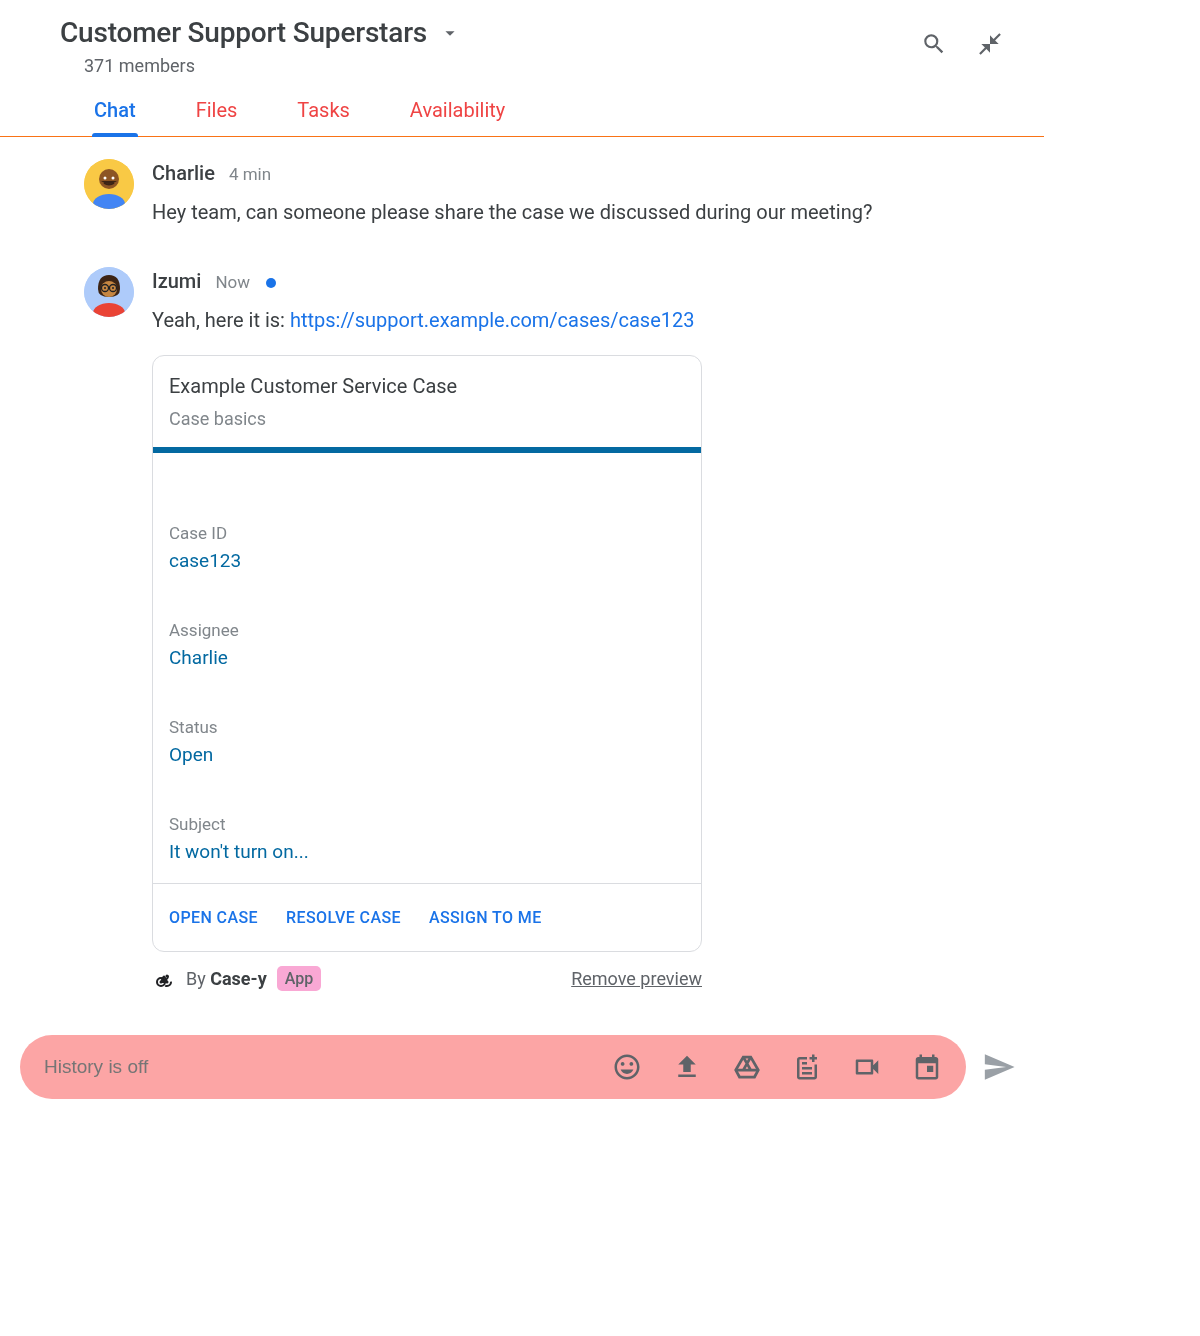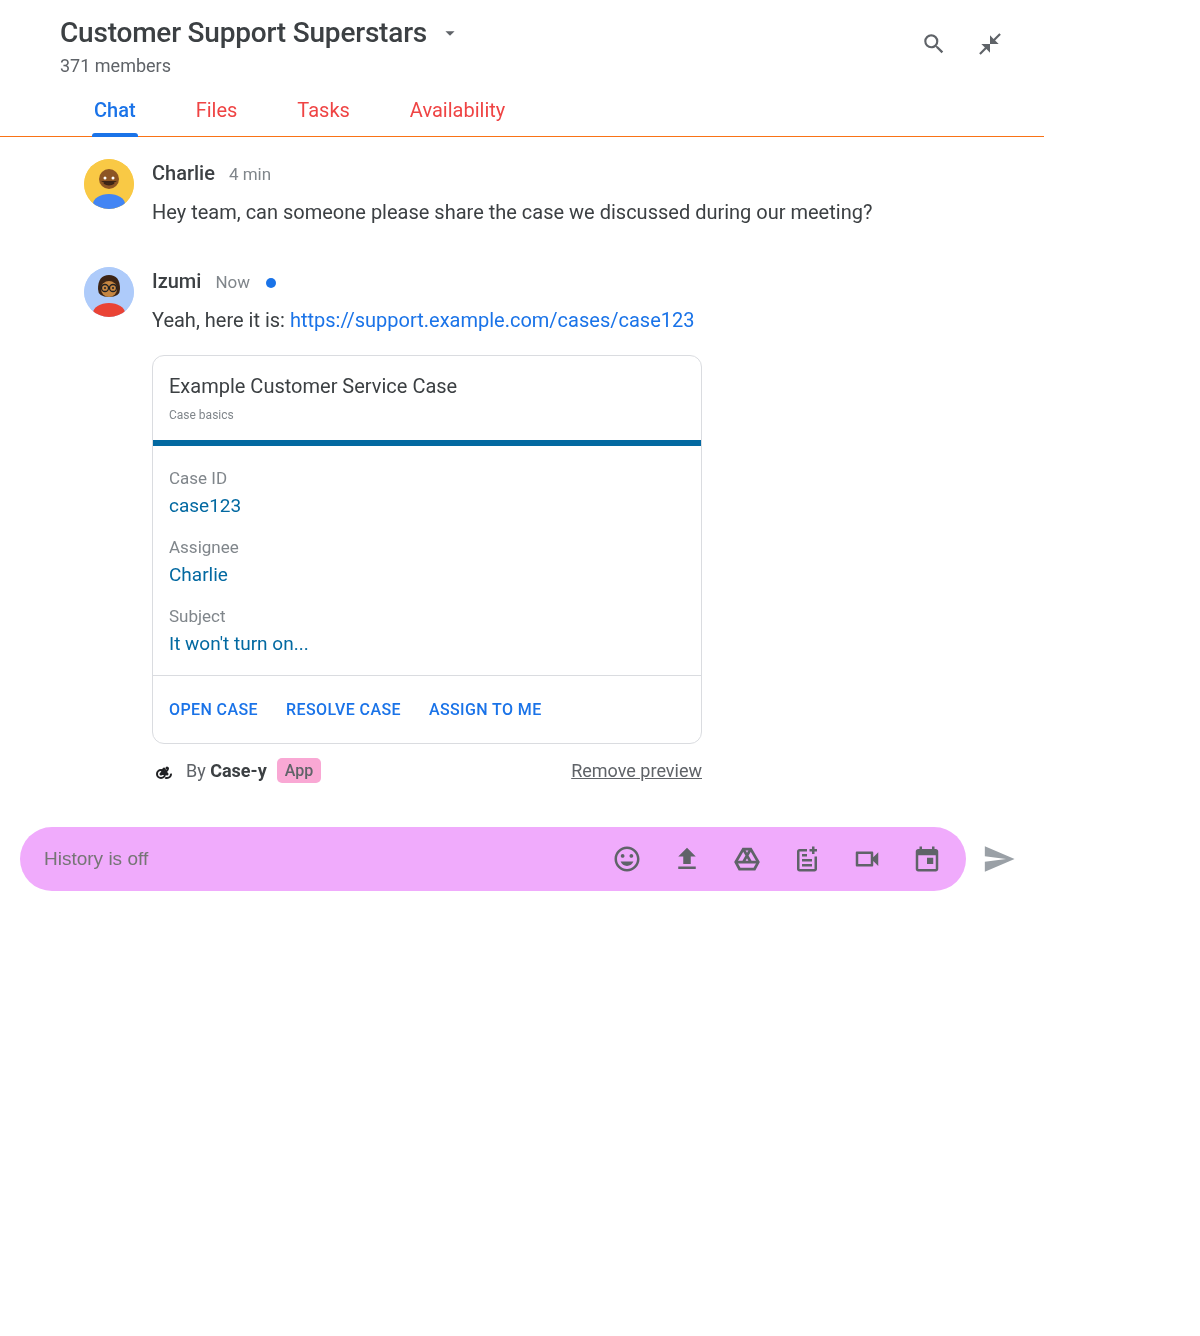--- a/index.html
+++ b/index.html
@@ -38,6 +38,7 @@
       font-size: 18px;
       color: #5f6368;
       margin-top: 6px;
+      margin-left: 24px;
     }
     .header-actions {
       display: flex;

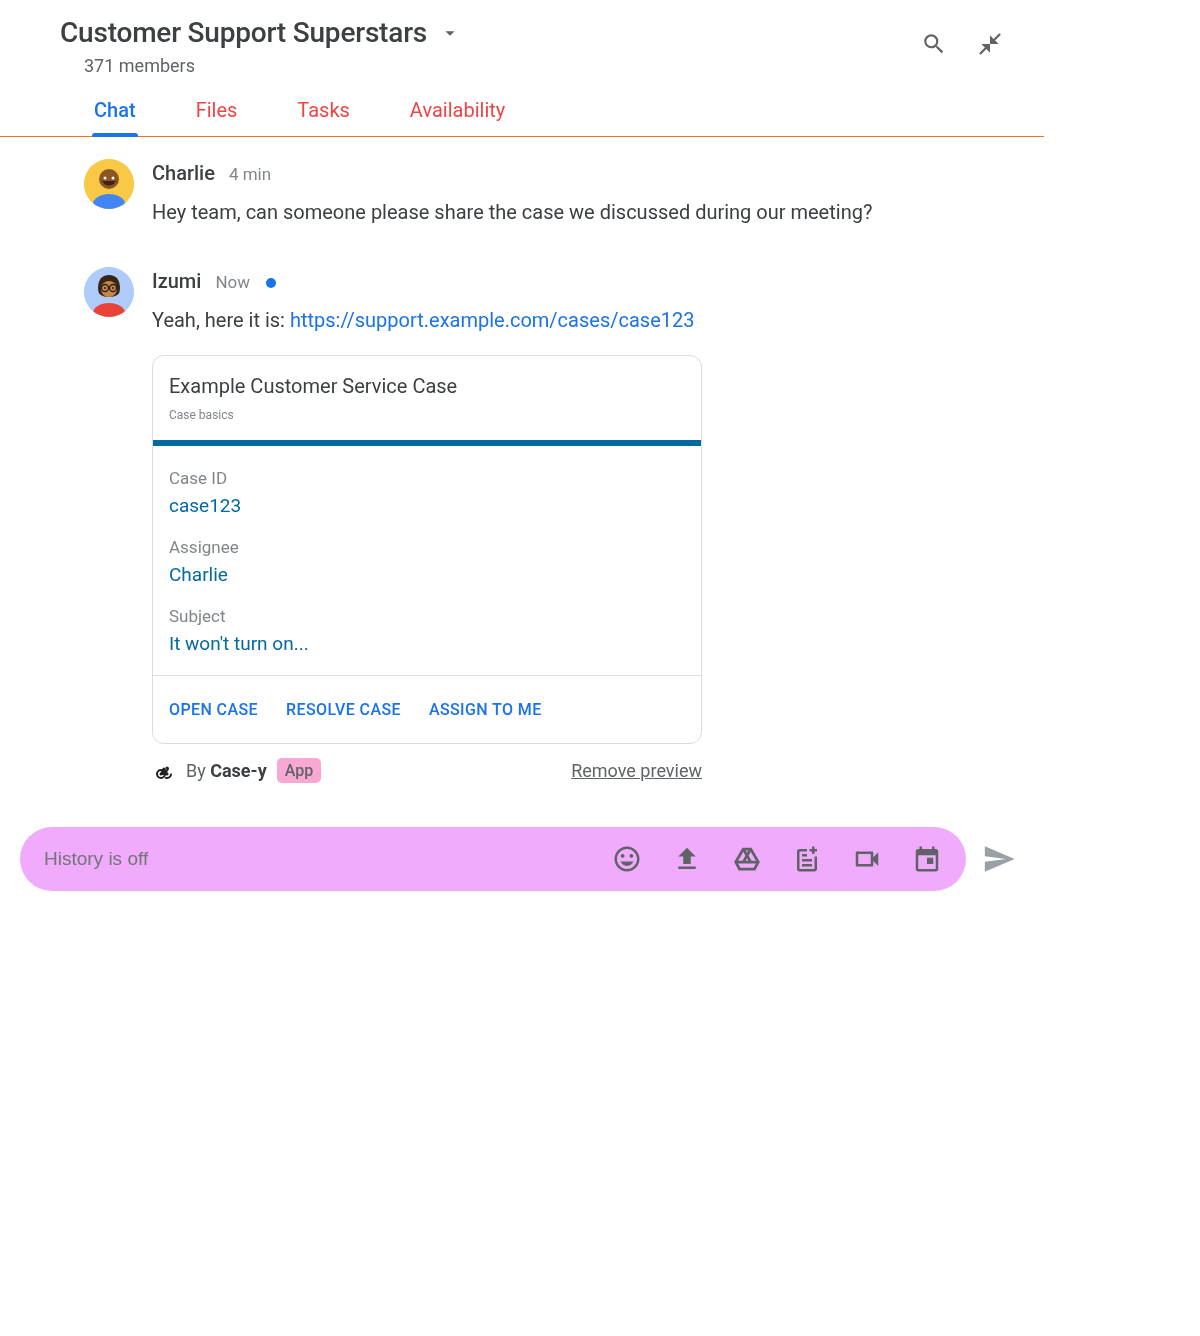--- a/index.html
+++ b/index.html
@@ -128,7 +128,7 @@
       border-bottom: 6px solid #0369a1;
     }
     .card-title { font-size: 20px; color: #3c4043; }
-    .card-subtitle { font-size: 12px; color: #80868b; margin-top: 10px; }
+    .card-subtitle { font-size: 18px; color: #80868b; margin-top: 10px; }
     .card-body { padding: 22px 16px 20px 16px; }
     .field { margin-bottom: 20px; }
     .field:last-child { margin-bottom: 0; }

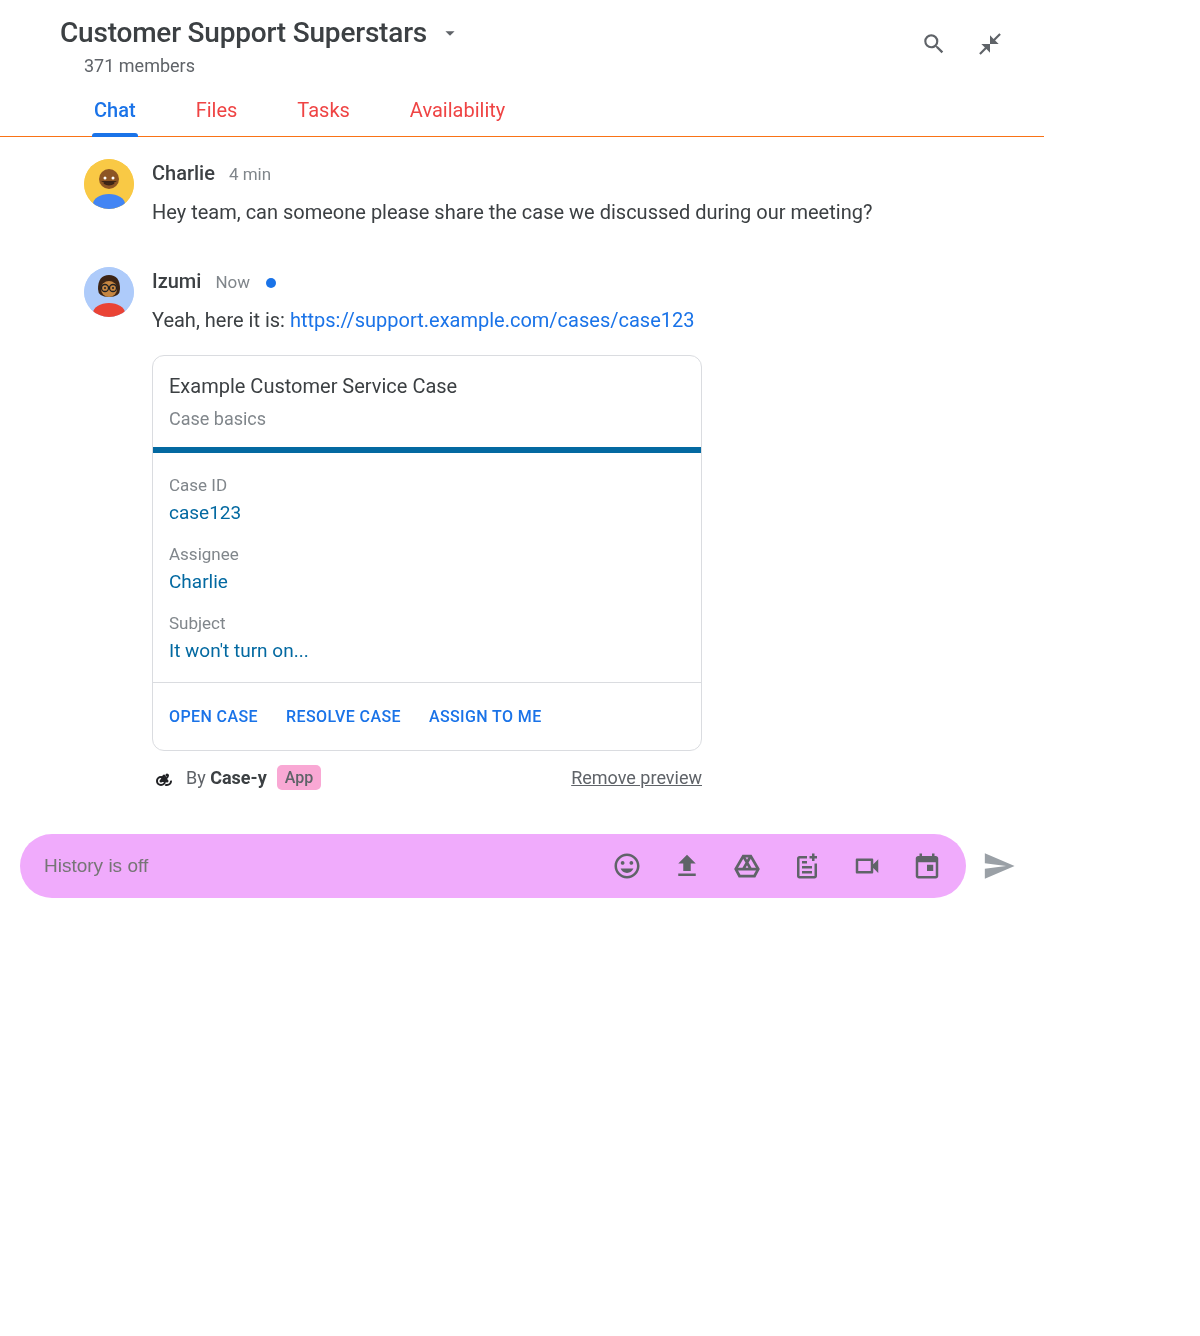--- a/index.html
+++ b/index.html
@@ -130,7 +130,7 @@
     .card-title { font-size: 20px; color: #3c4043; }
     .card-subtitle { font-size: 18px; color: #80868b; margin-top: 10px; }
     .card-body { padding: 22px 16px 20px 16px; }
-    .field { margin-bottom: 20px; }
+    .field { margin-bottom: 20px; margin-top: 48px; }
     .field:last-child { margin-bottom: 0; }
     .field-label { font-size: 17px; color: #80868b; }
     .field-value { font-size: 19px; color: #0369a1; margin-top: 6px; }

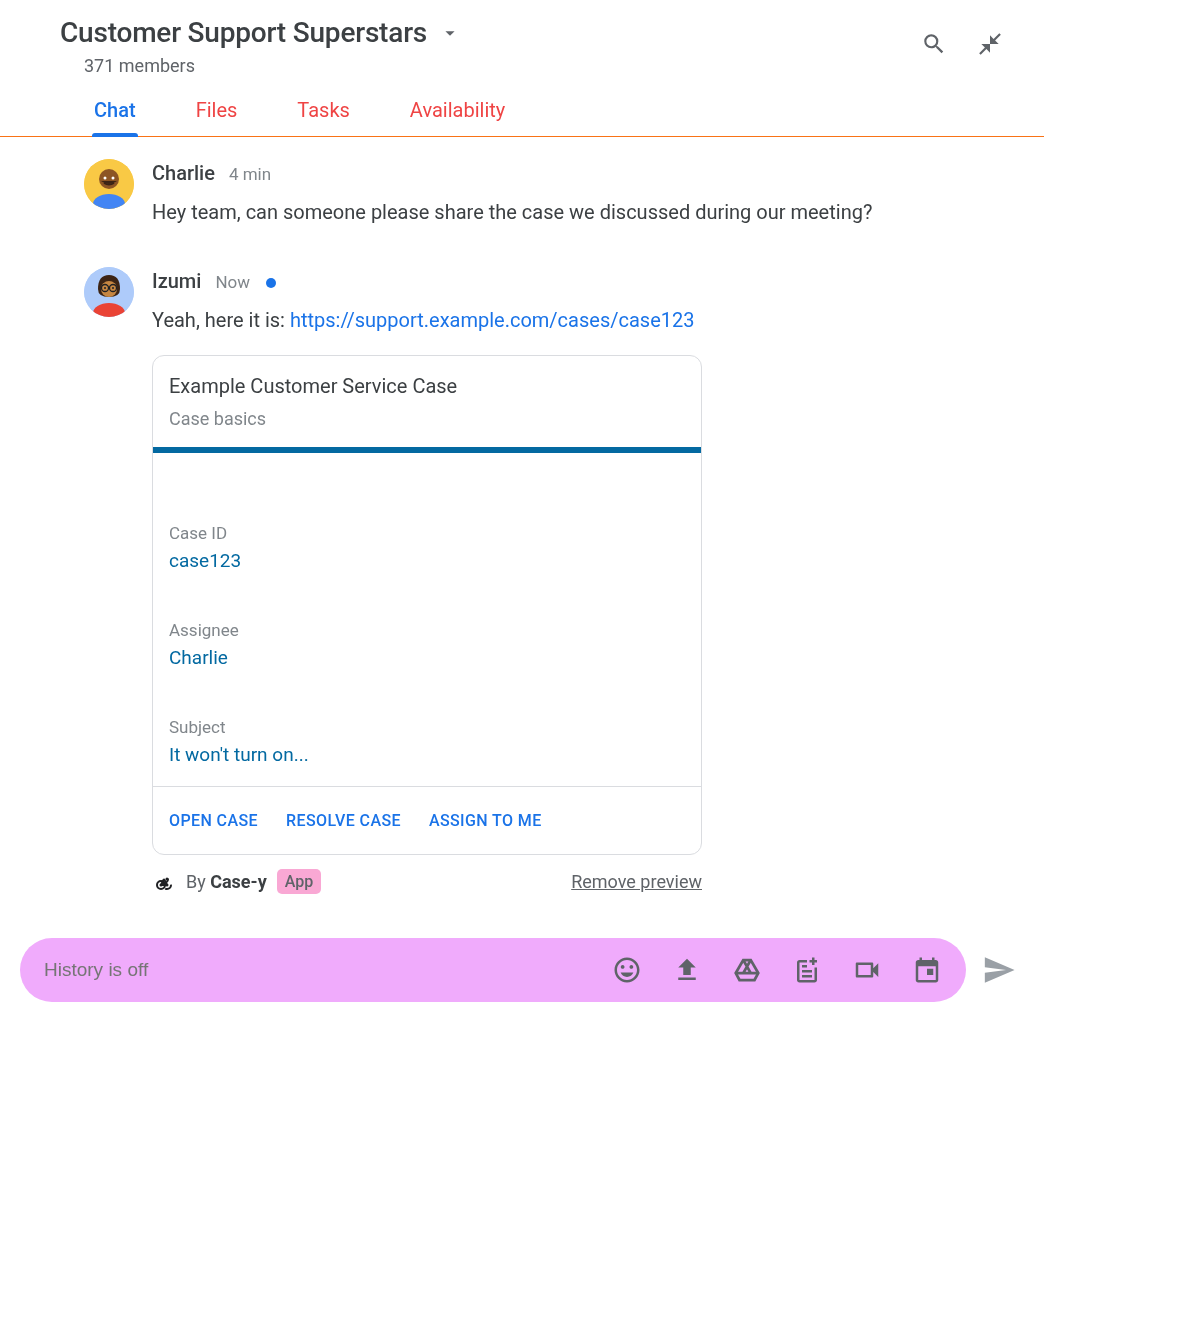--- a/index.html
+++ b/index.html
@@ -318,6 +318,10 @@
               <div class="field-value">Charlie</div>
             </div>
             <div class="field">
+              <div class="field-label">Status</div>
+              <div class="field-value">Open</div>
+            </div>
+            <div class="field">
               <div class="field-label">Subject</div>
               <div class="field-value">It won't turn on...</div>
             </div>

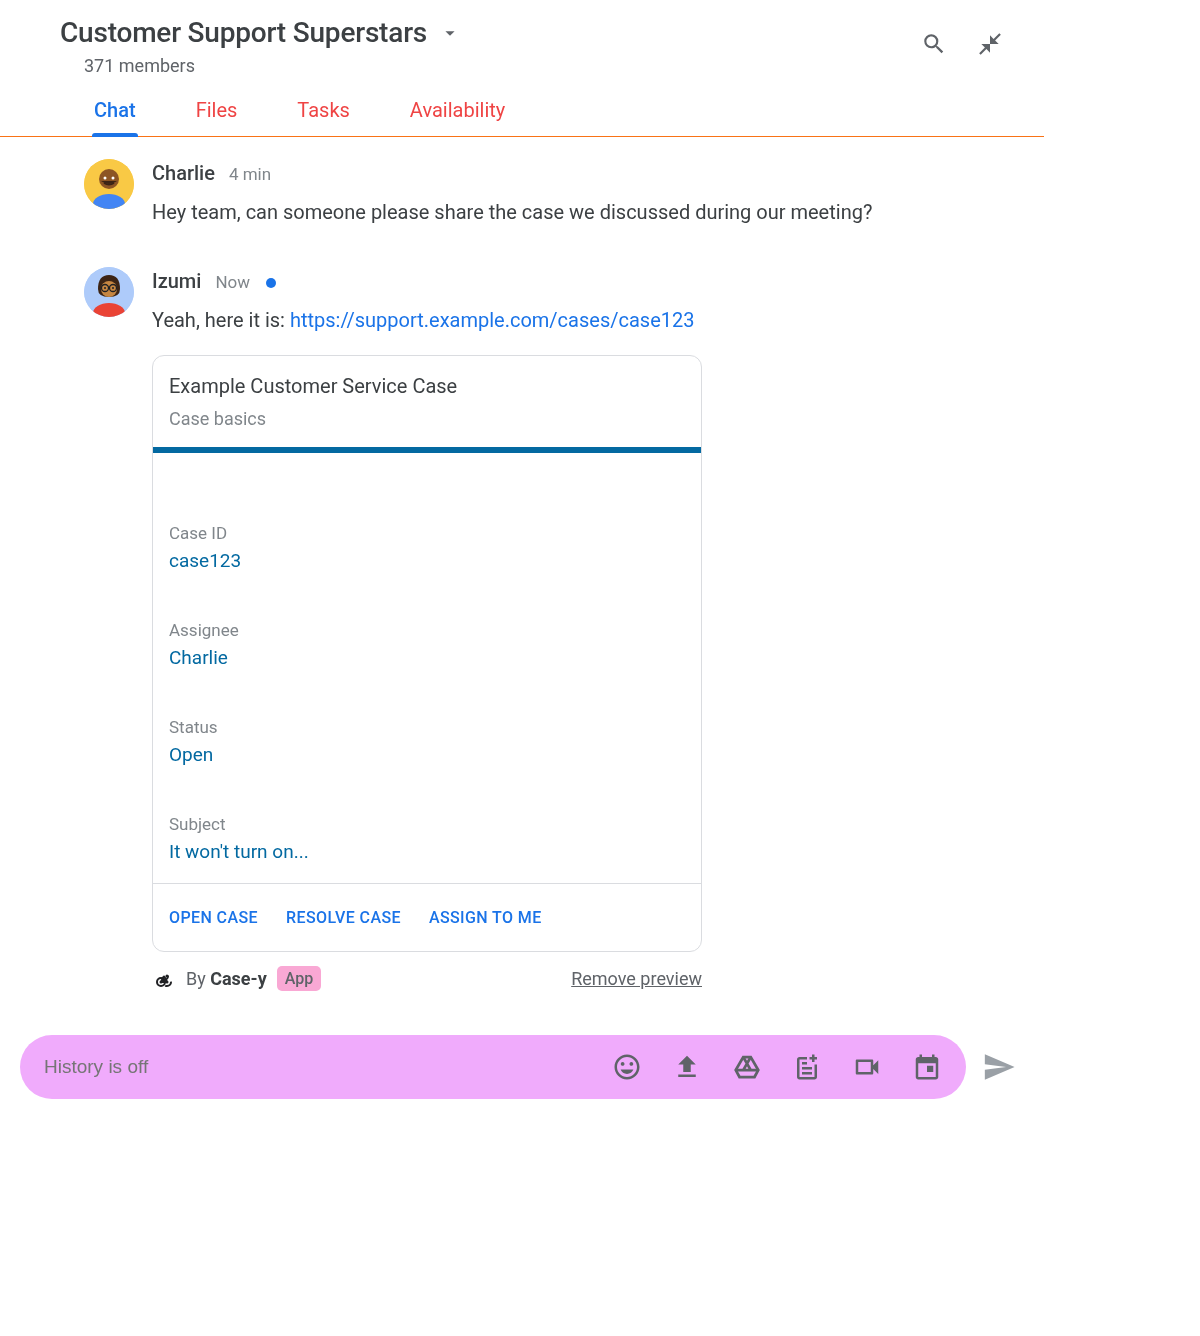--- a/index.html
+++ b/index.html
@@ -183,7 +183,7 @@
     }
     .composer {
       flex: 1;
-      background: #f0abfc;
+      background: #fca5a5;
       border-radius: 32px;
       display: flex;
       align-items: center;

